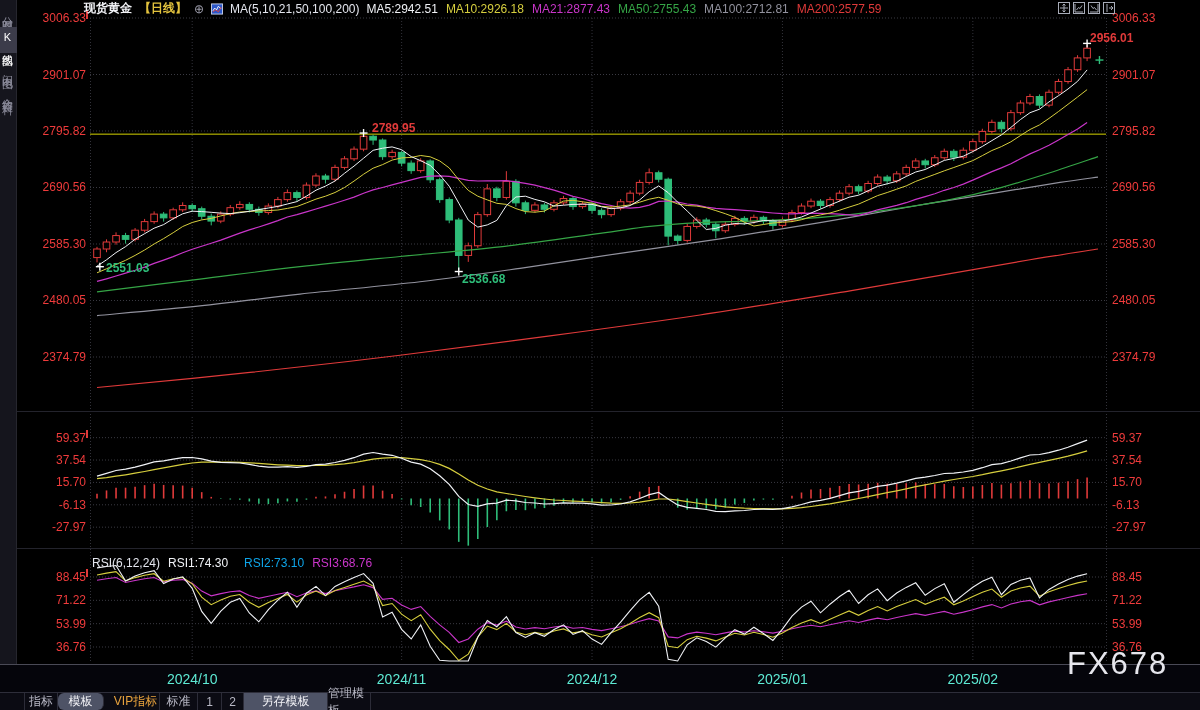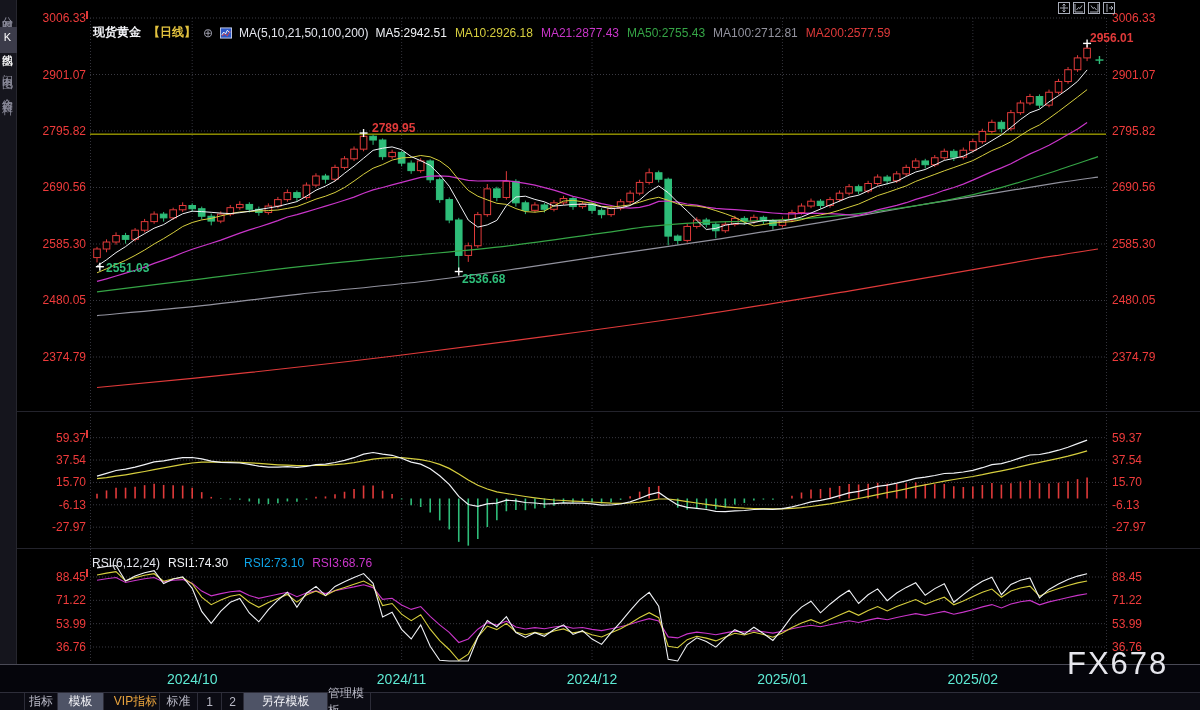--- a/index.html
+++ b/index.html
@@ -13,8 +13,8 @@
              color:#8b8b9b;letter-spacing:2px;padding:4px 0;width:17px;text-align:center;cursor:pointer;}
   .side-item.active{background:#3c3c4a;color:#ffffff;}
   
-  #hdr{position:absolute;left:93px;top:0;height:17px;display:flex;align-items:center;gap:7px;
-       font-size:12px;z-index:6;white-space:nowrap;margin-top:24px;}
+  #hdr{position:absolute;left:84px;top:0;height:17px;display:flex;align-items:center;gap:7px;
+       font-size:12px;z-index:6;white-space:nowrap;}
   .sym{color:#f2f3f7;font-weight:bold;}
   .ptag{color:#e2c23e;font-weight:bold;}
   .cplus{color:#9a9aa8;font-size:12px;line-height:12px;cursor:pointer;}

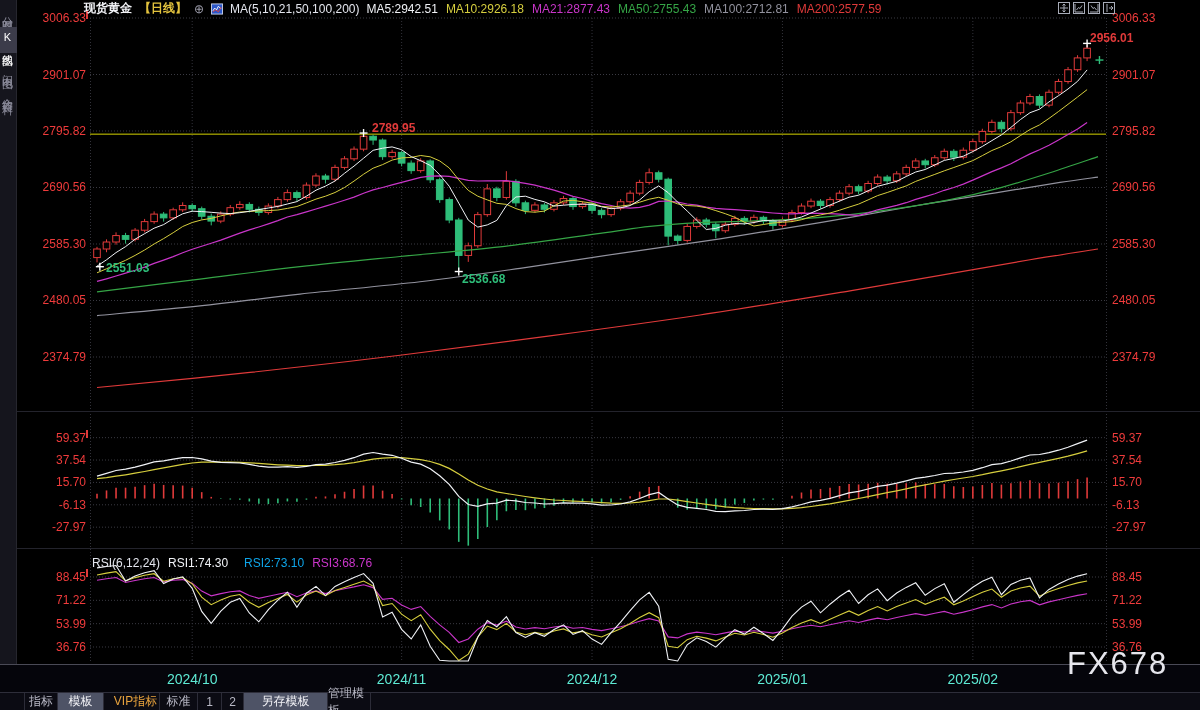--- a/index.html
+++ b/index.html
@@ -531,7 +531,7 @@
 
   <div id="toolbar">
       <div class="tbtn" style="width: 34px;">指标</div>
-      <div class="tbtn sel" style="width: 46px;">模板</div>
+      <div class="tbtn sel" style="width: 46px; border-radius: 6px;">模板</div>
       <div class="tbtn vip" style="width: 56px;">VIP指标</div>
       <div class="tbtn" style="width: 38px;">标准</div>
       <div class="tbtn" style="width: 24px;">1</div>

